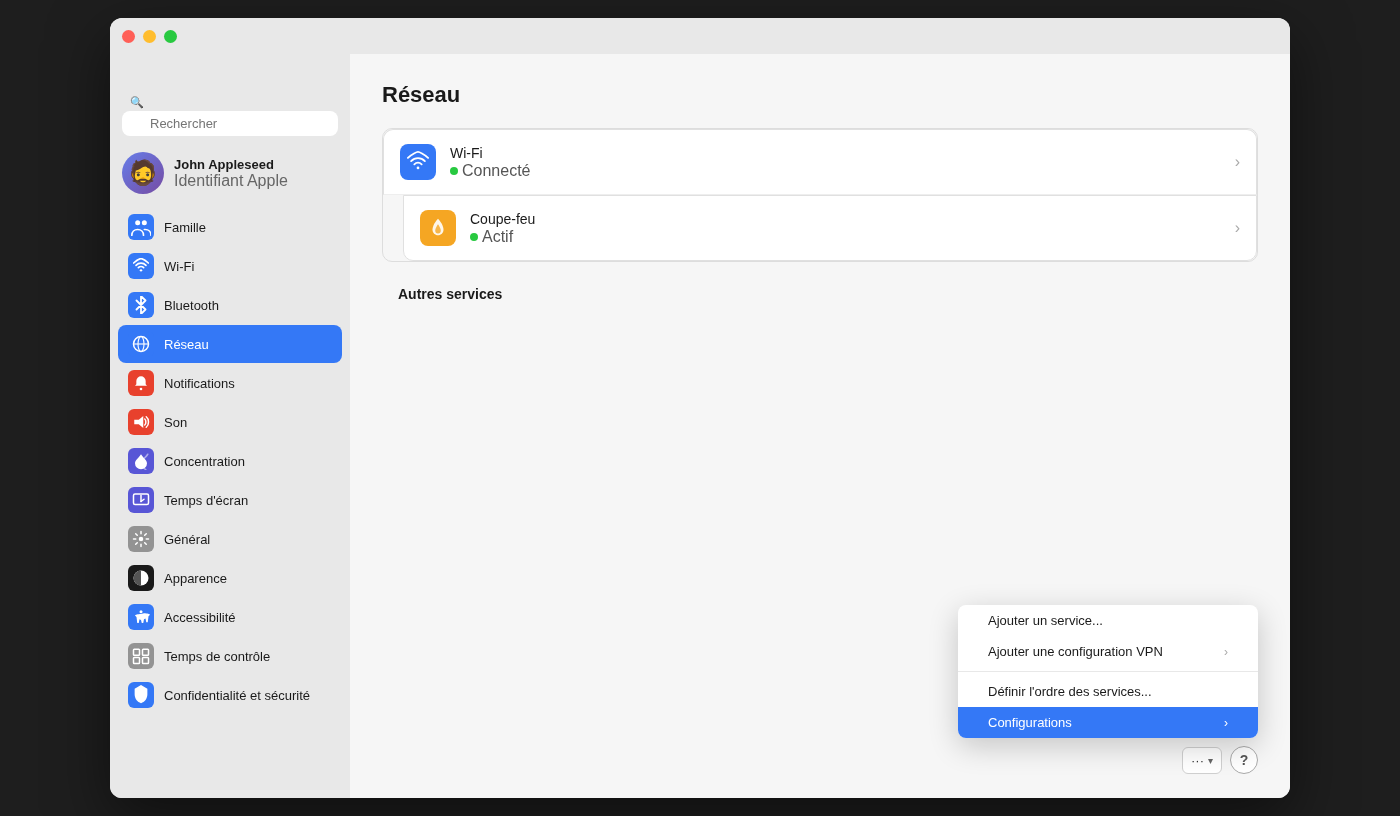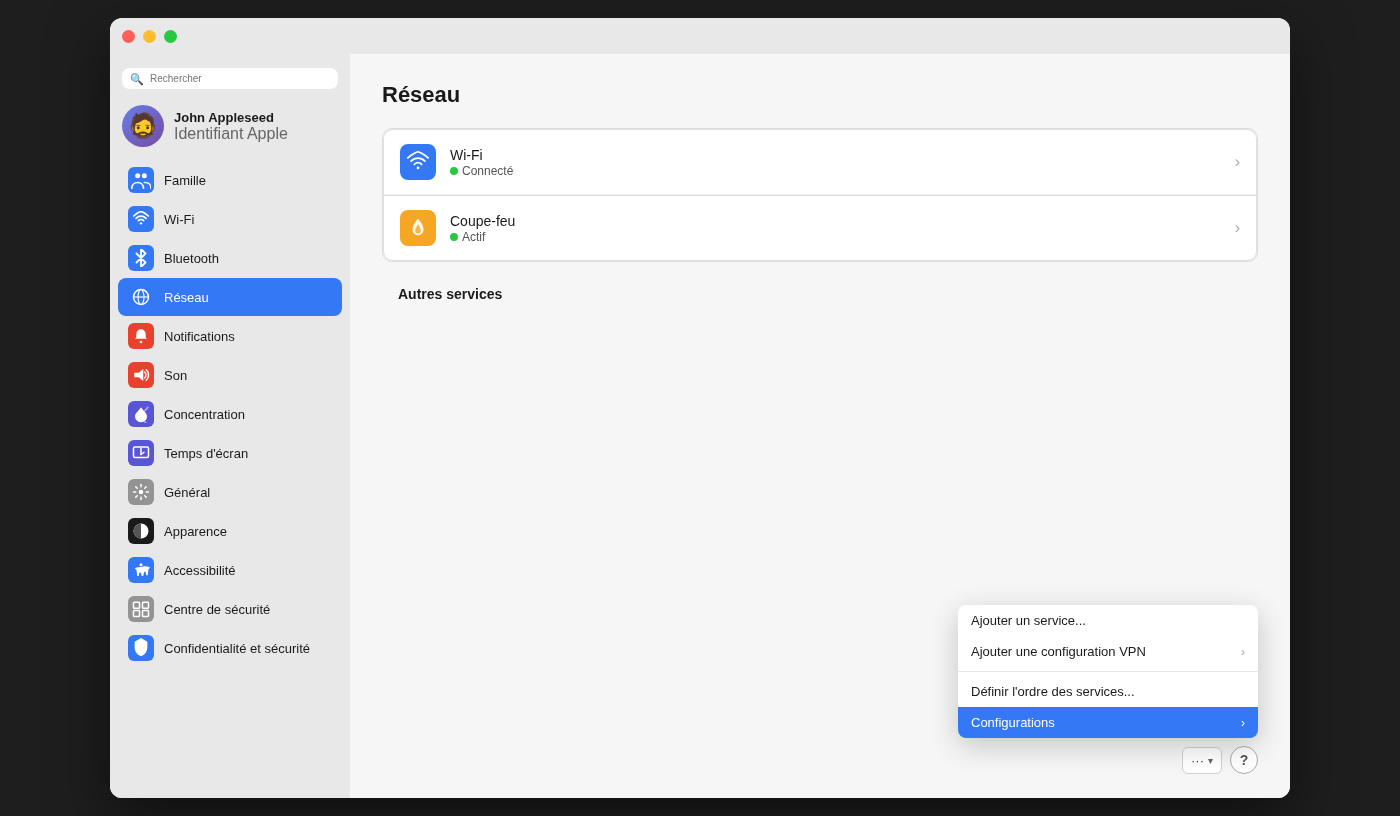--- a/index.html
+++ b/index.html
@@ -328,7 +328,7 @@
       <div class="search-container">
         <div class="search-wrapper">
           <span style="position:absolute;left:8px;top:50%;transform:translateY(-50%);font-size:11px;color:#999;z-index:1;">🔍</span>
-          <input type="text" class="search-box" style="padding-left: 28px; width: 100%; border-radius: 8px; border: none; background: white; padding-top: 5px; padding-bottom: 5px; font-size: 10px; color: rgb(136, 136, 136); outline: none;" placeholder="Rechercher">
+          <input type="text" class="search-box" style="padding-left: 28px; width: 100%; border-radius: 8px; border: none; background: white; padding-top: 5px; padding-bottom: 5px; font-size: 13px; color: rgb(136, 136, 136); outline: none; margin-top: 43px;" placeholder="Rechercher">
         </div>
       </div>
 

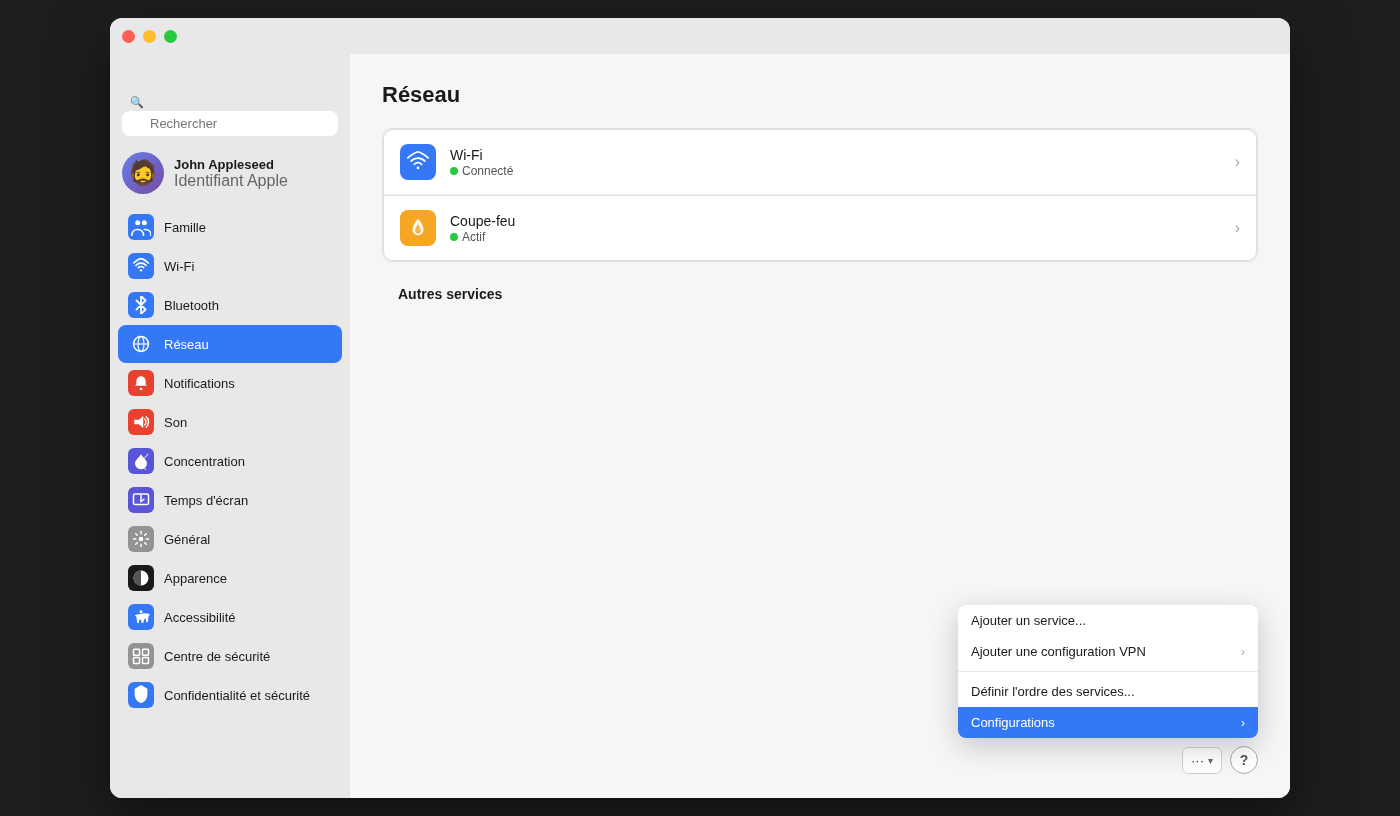--- a/index.html
+++ b/index.html
@@ -208,7 +208,7 @@
       color: #1a1a1a;
     }
     .service-status {
-      font-size: 12px;
+      font-size: 16px;
       display: flex;
       align-items: center;
       gap: 4px;

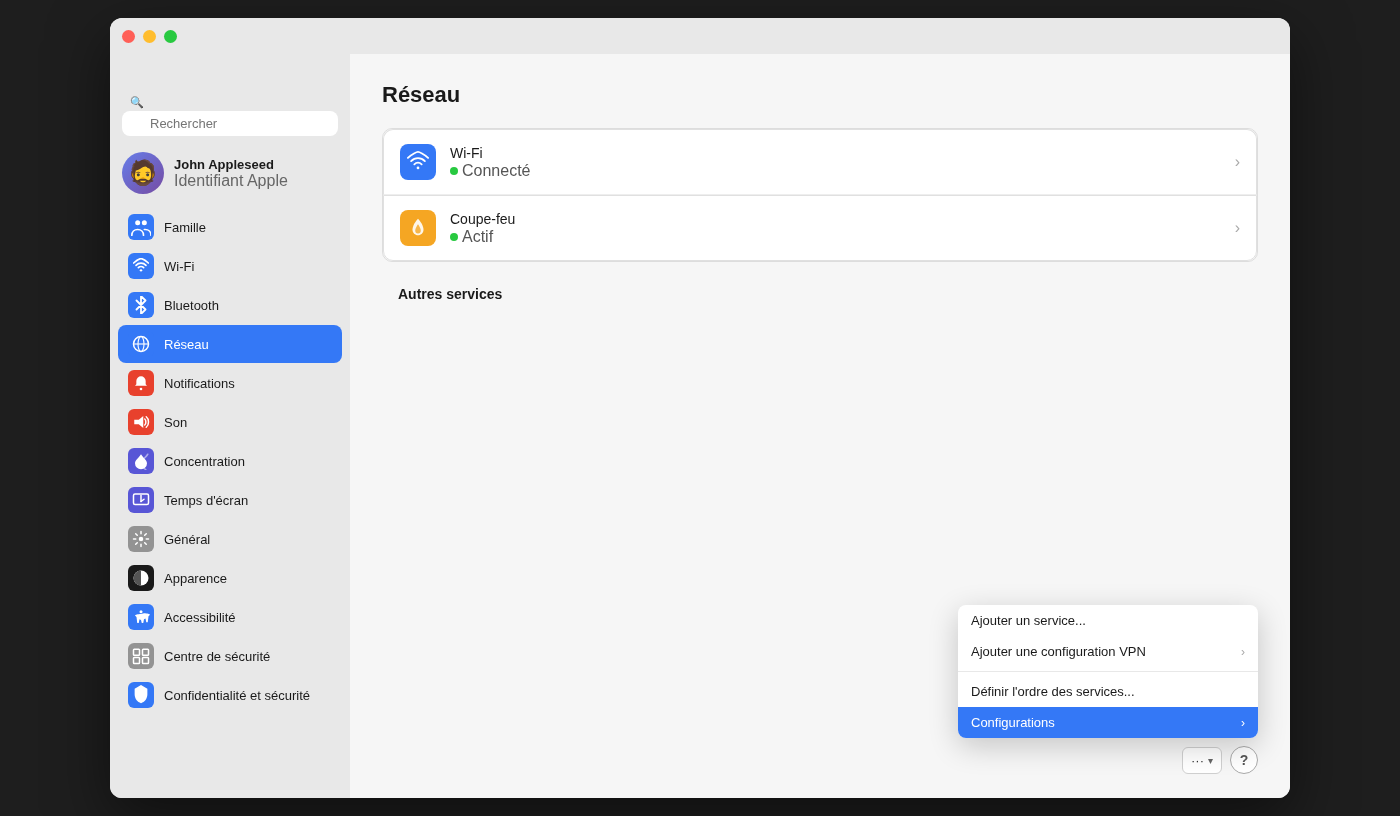--- a/index.html
+++ b/index.html
@@ -494,7 +494,7 @@
           <span class="chevron-right">›</span>
         </div>
 
-        <div class="service-card" style="border-radius:0 0 10px 10px;">
+        <div class="service-card" style="border-radius:0 0 10px 10px;margin-left:20px;">
           <div class="service-icon-wrap service-icon-firewall">
             <svg width="22" height="22" viewBox="0 0 24 24" fill="none">
               <path d="M12 2C12 2 6 8 6 14c0 3.3 2.7 6 6 6s6-2.7 6-6c0-6-6-12-6-12z" fill="white" opacity="0.9"></path>

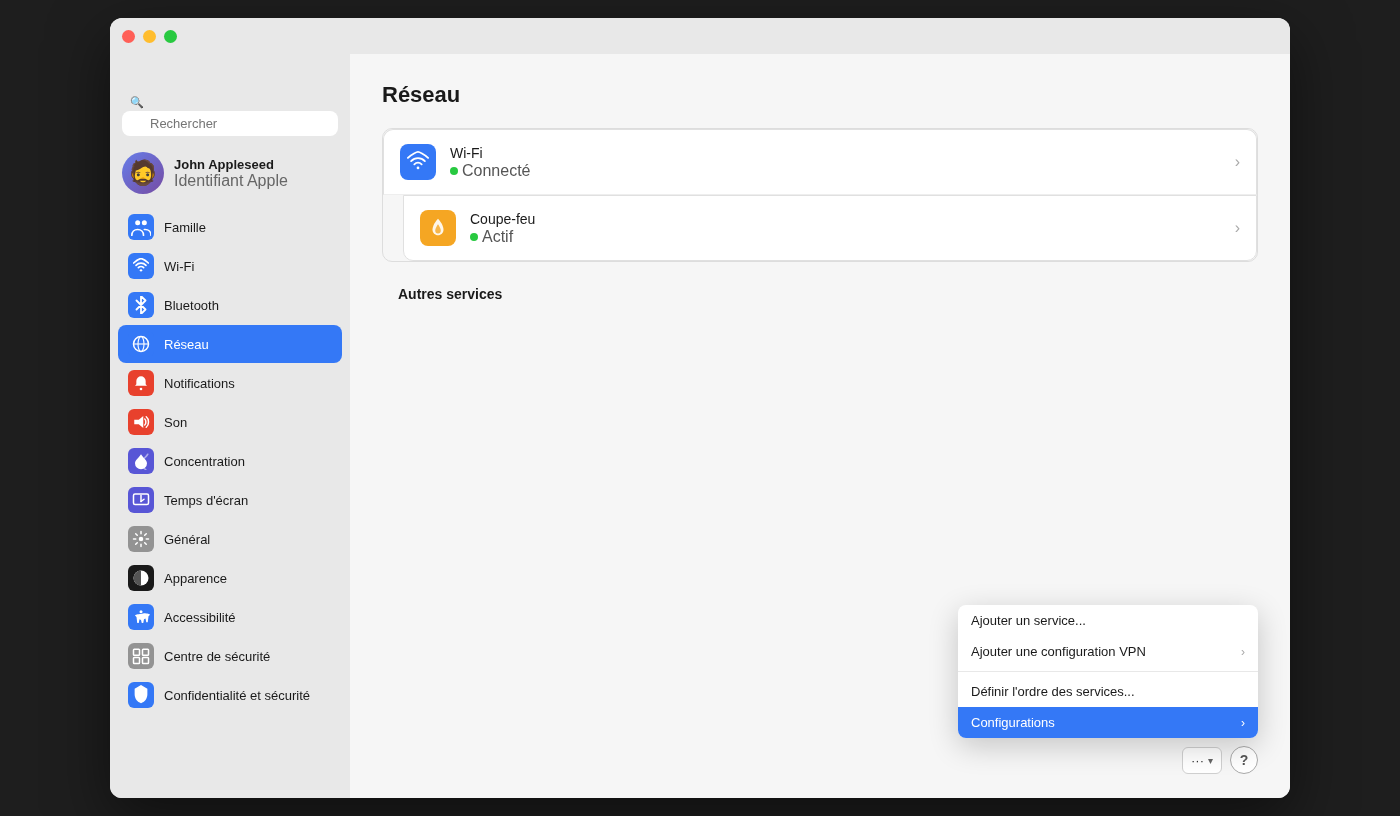--- a/index.html
+++ b/index.html
@@ -288,7 +288,7 @@
       display: flex;
       align-items: center;
       justify-content: space-between;
-      padding: 8px 13px;
+      padding: 8px 30px;
       font-size: 13px;
       color: #1a1a1a;
       cursor: pointer;

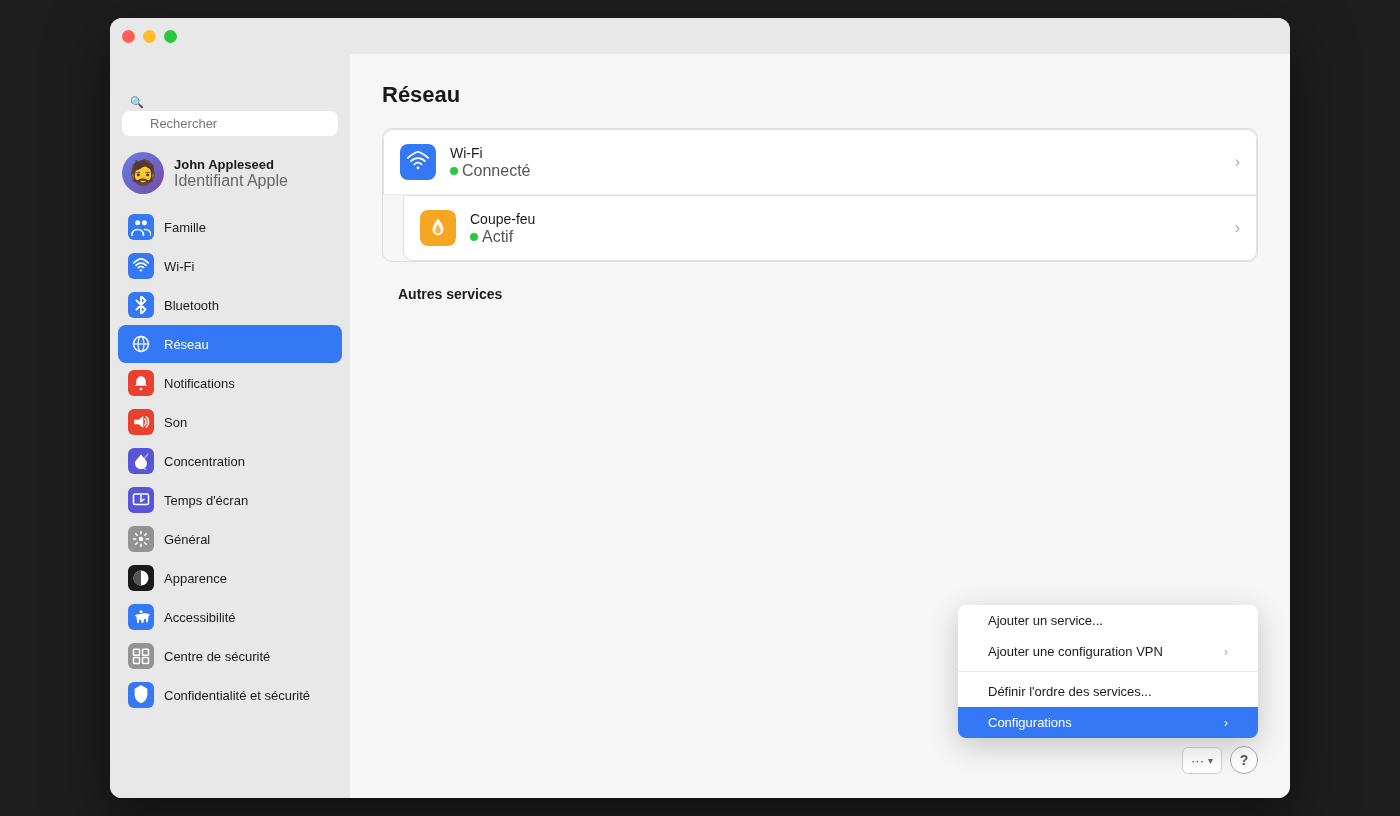--- a/index.html
+++ b/index.html
@@ -457,7 +457,7 @@
                 <rect x="14" y="14" width="8" height="8" rx="1" stroke="white" stroke-width="2" fill="none"></rect>
               </svg>
     </div>
-    <span class="item-label">Centre de sécurité</span>
+    <span class="item-label">Temps de contrôle</span>
   </div>
           <div class="sidebar-item">
     <div class="item-icon" style="background: #3478f6;">

